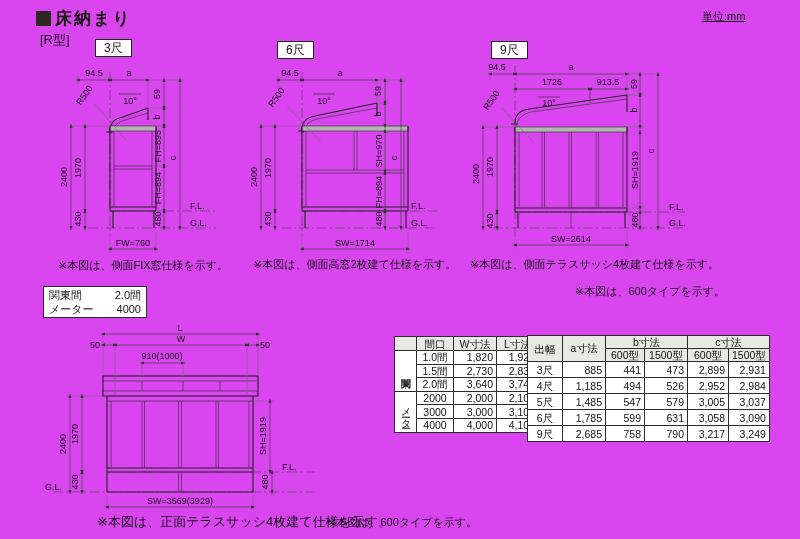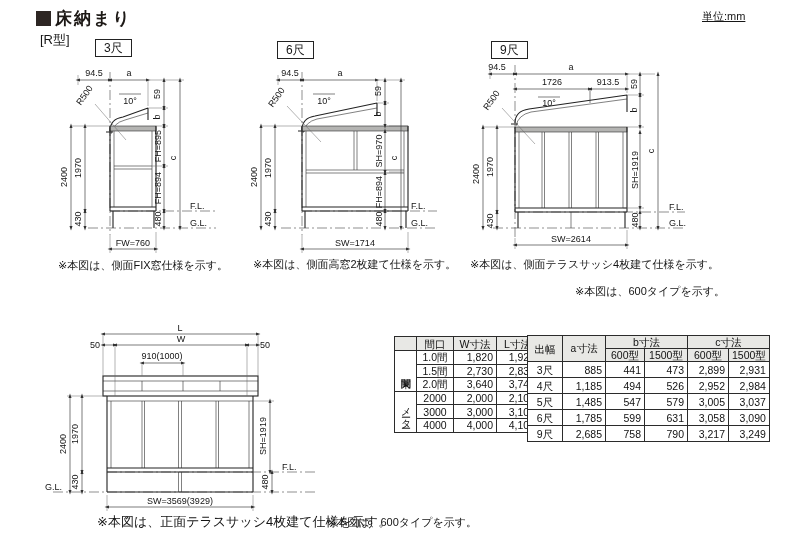--- a/index.html
+++ b/index.html
@@ -4,7 +4,7 @@
 <style>
   html,body{margin:0;padding:0;}
   body{background:#e9e9e9;}
-  #page{position:relative;width:800px;height:539px;background:#ffffff;overflow:hidden;
+  #page{position:relative;width:800px;height:539px;background:#d946ef;overflow:hidden;
         font-family:"Liberation Sans","DejaVu Sans",sans-serif;color:#161616;}
   .abs{position:absolute;}
   

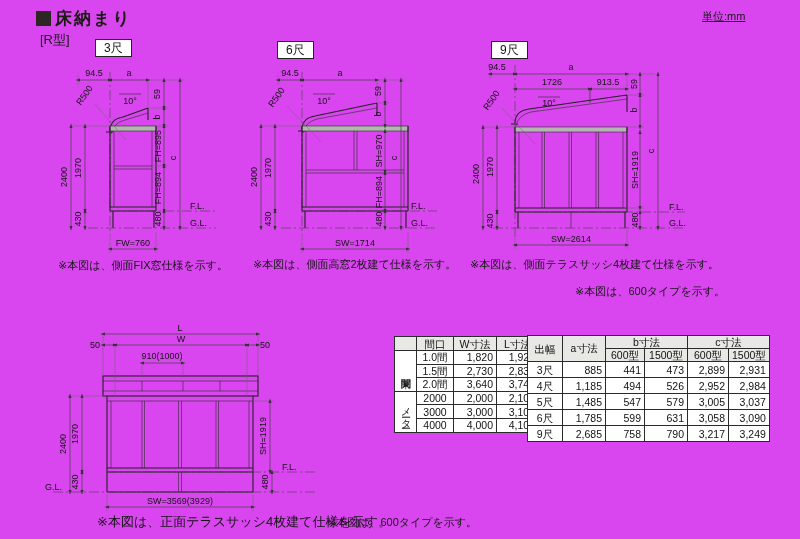--- a/index.html
+++ b/index.html
@@ -204,6 +204,16 @@
   <div class="abs note" style="left:470px;top:257px;">※本図は、側面テラスサッシ4枚建て仕様を示す。</div>
   <div class="abs note" style="left:575px;top:284px;">※本図は、600タイプを示す。</div>
 
+  <div class="abs" id="modbox">
+    <div class="row">
+      <span>関東間</span>
+      <span>2.0間</span>
+    </div>
+    <div class="row">
+      <span>メーター</span>
+      <span>4000</span>
+    </div>
+  </div>
 
   <svg class="abs" style="left:20px;top:323px;" width="330" height="195">
     <g>

